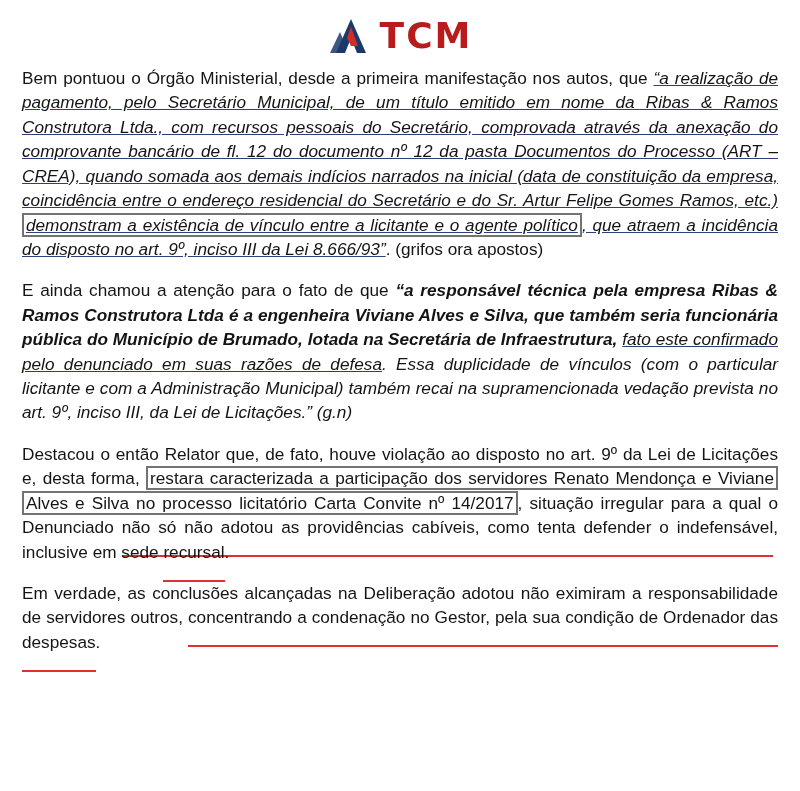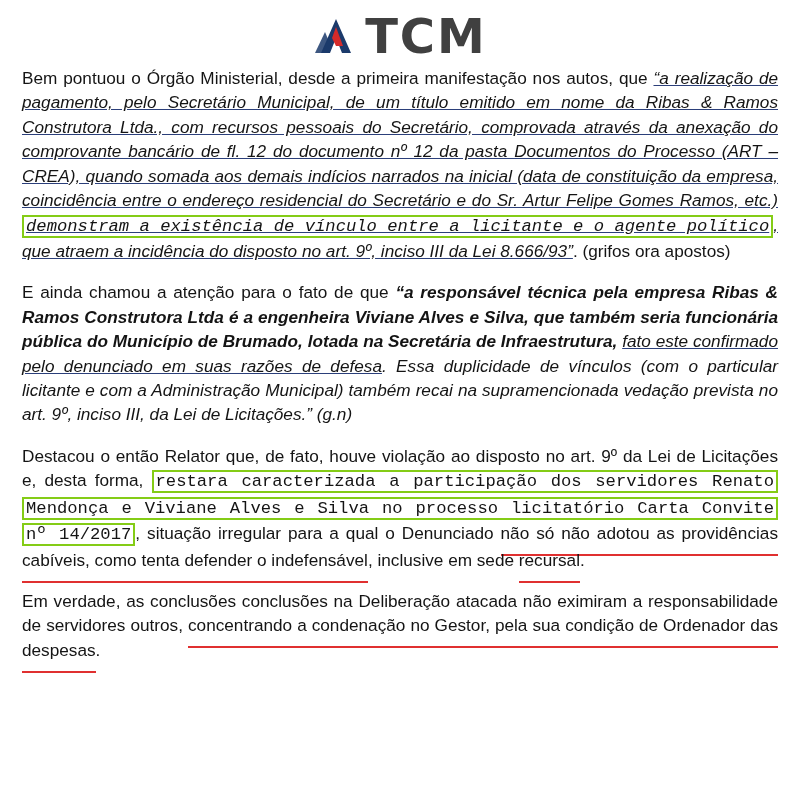--- a/index.html
+++ b/index.html
@@ -44,9 +44,9 @@
   .logo-word {
     font-family: "DejaVu Sans", sans-serif;
     font-weight: bold;
-    font-size: 48px;
+    font-size: 36px;
     letter-spacing: 2px;
-    color: #404040;
+    color: #b91c1c;
     line-height: 1;
   }
   .logo-sub {

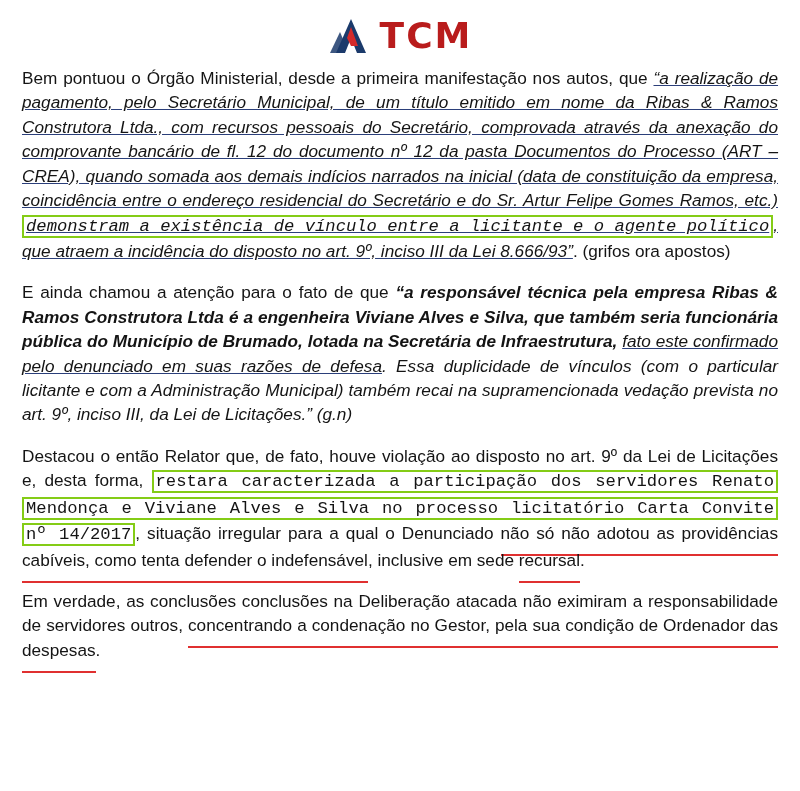--- a/index.html
+++ b/index.html
@@ -75,11 +75,10 @@
 
   
   .box {
-    border: 2px solid #84cc16;
+    border: 2px solid #737373;
     padding: 0 2px;
     display: inline;
     box-decoration-break: clone;
-    font-family: Liberation Mono, monospace;
     -webkit-box-decoration-break: clone;
   }
   

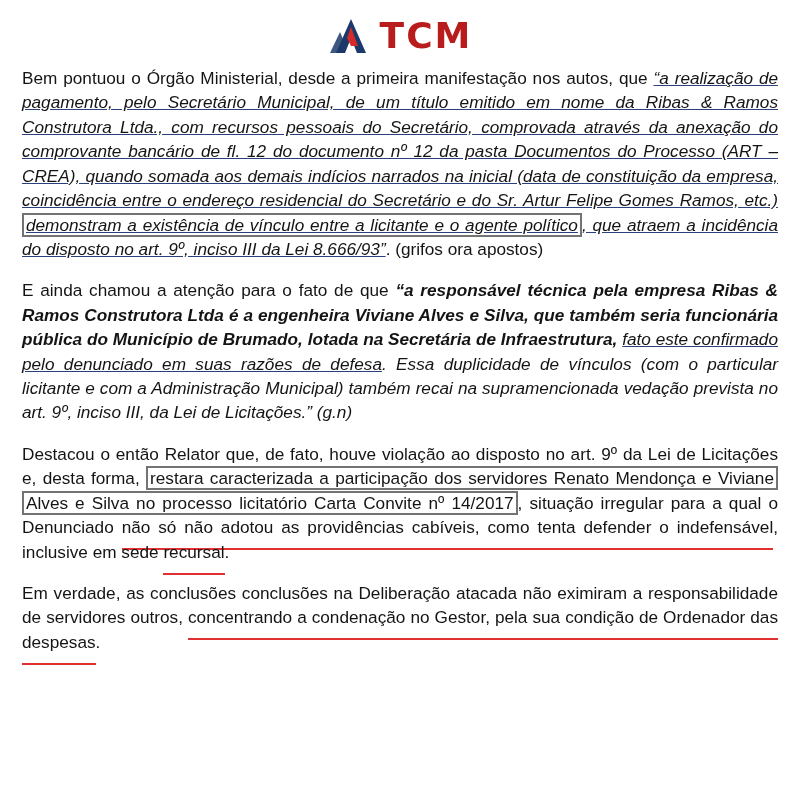--- a/index.html
+++ b/index.html
@@ -84,7 +84,7 @@
   
   .rline {
     border-bottom: 2.5px solid #e03030;
-    padding-bottom: 11px;
+    padding-bottom: 18px;
   }
   
   .blueu {

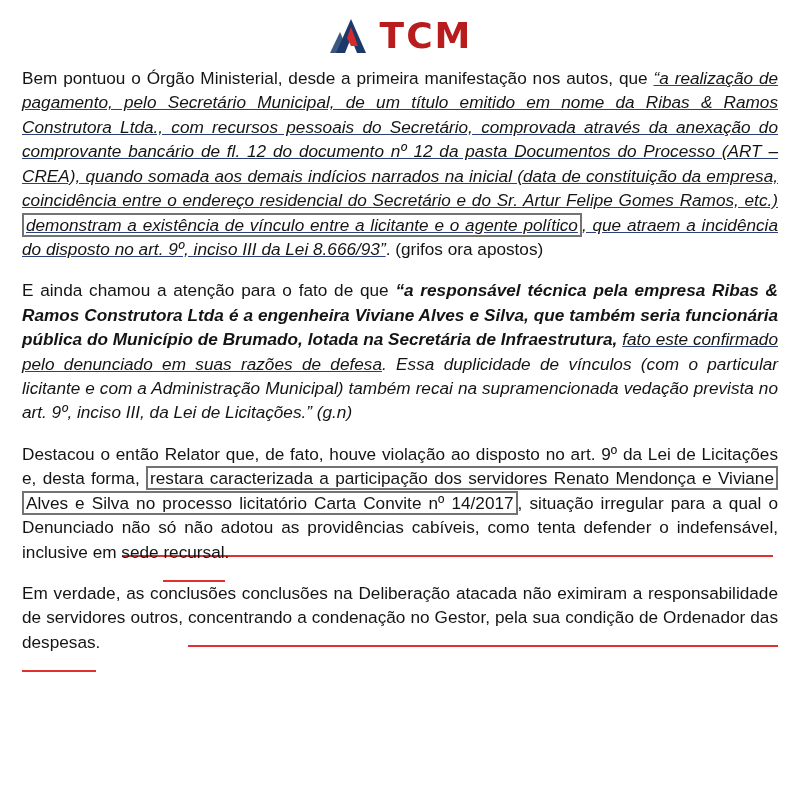--- a/index.html
+++ b/index.html
@@ -125,7 +125,7 @@
     </p>
 
     <p class="para last">
-      <span>Em verdade, as conclusões conclusões na Deliberação atacada não eximiram a responsabilidade de servidores outros, </span><span class="rline">concentrando a condenação no Gestor, pela sua condição de Ordenador das despesas</span><span>.</span>
+      <span>Em verdade, as conclusões alcançadas na Deliberação adotou não eximiram a responsabilidade de servidores outros, </span><span class="rline">concentrando a condenação no Gestor, pela sua condição de Ordenador das despesas</span><span>.</span>
     </p>
 
   </div>

